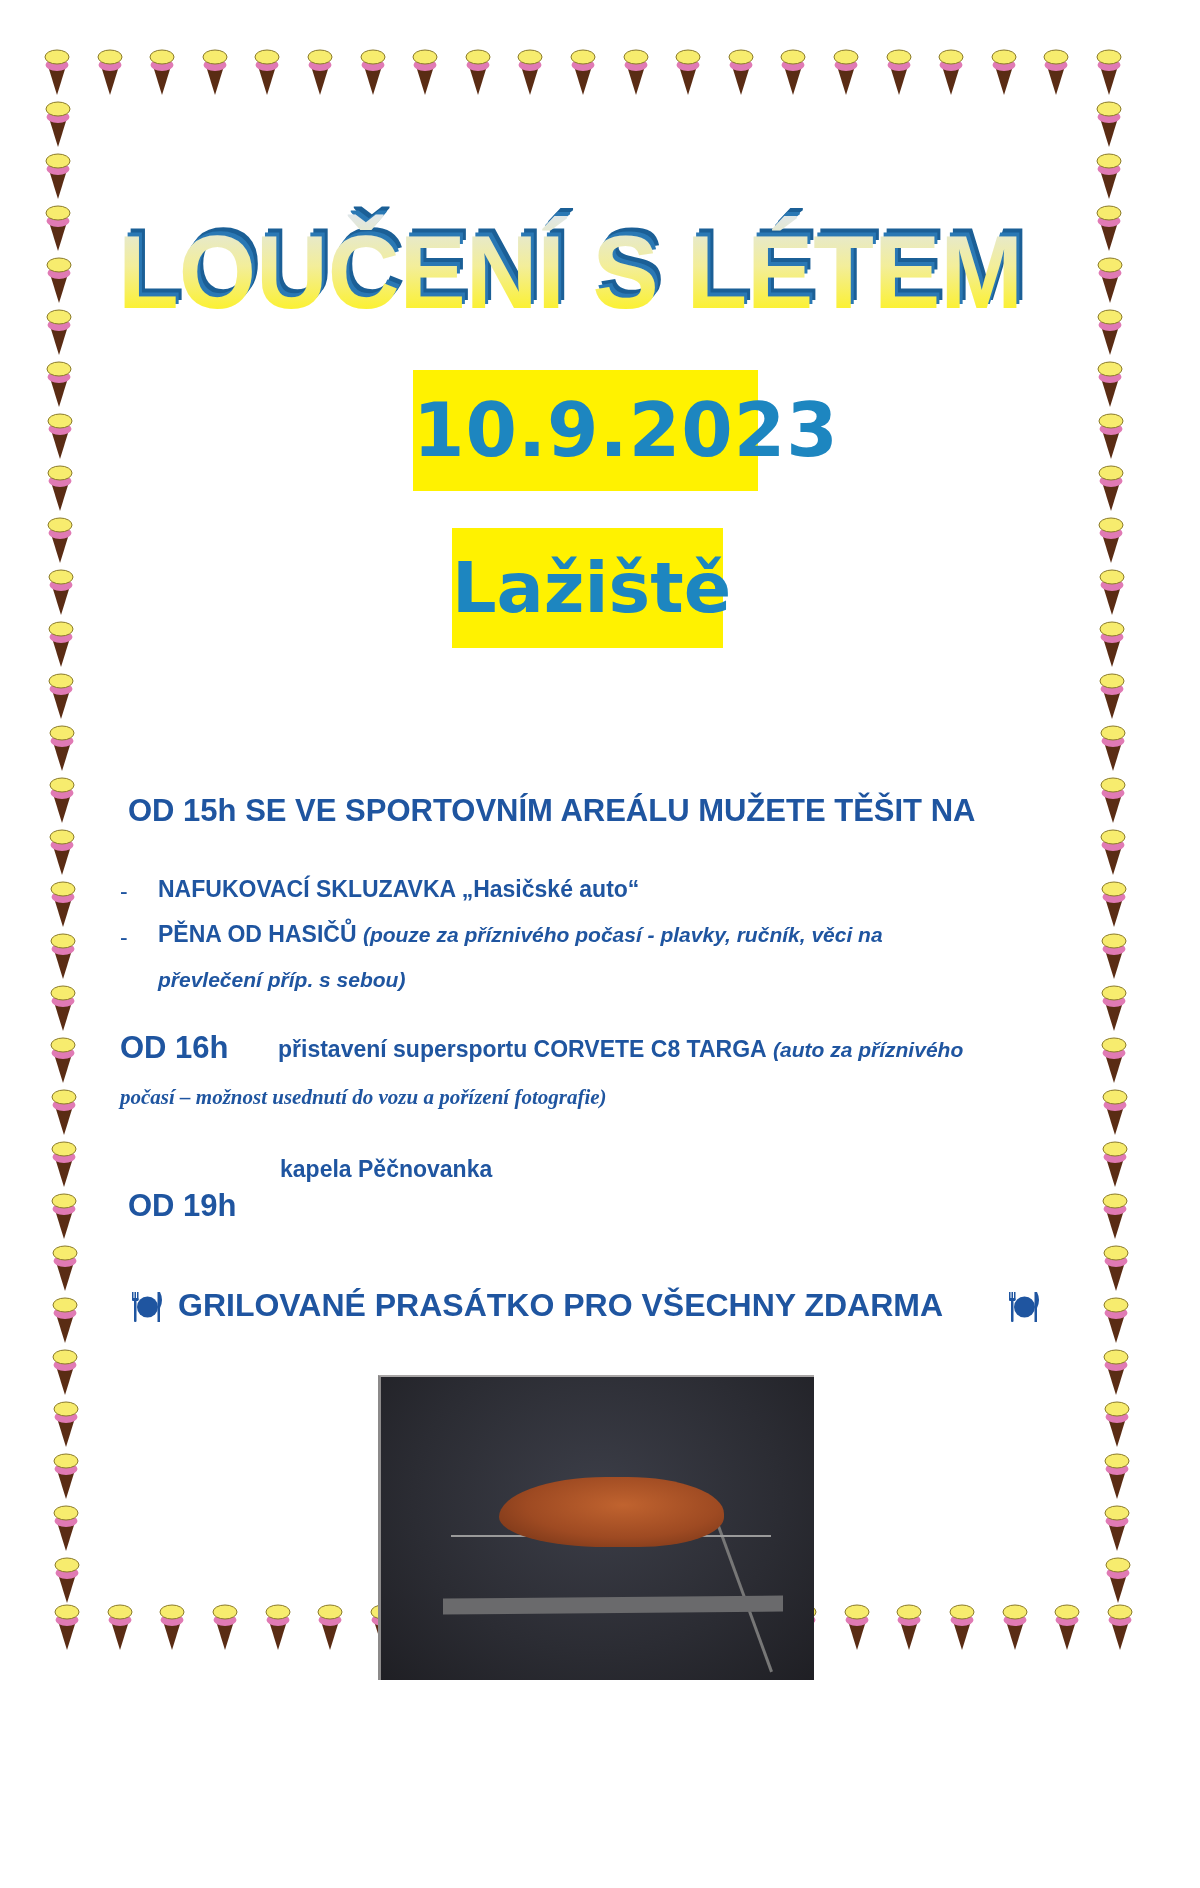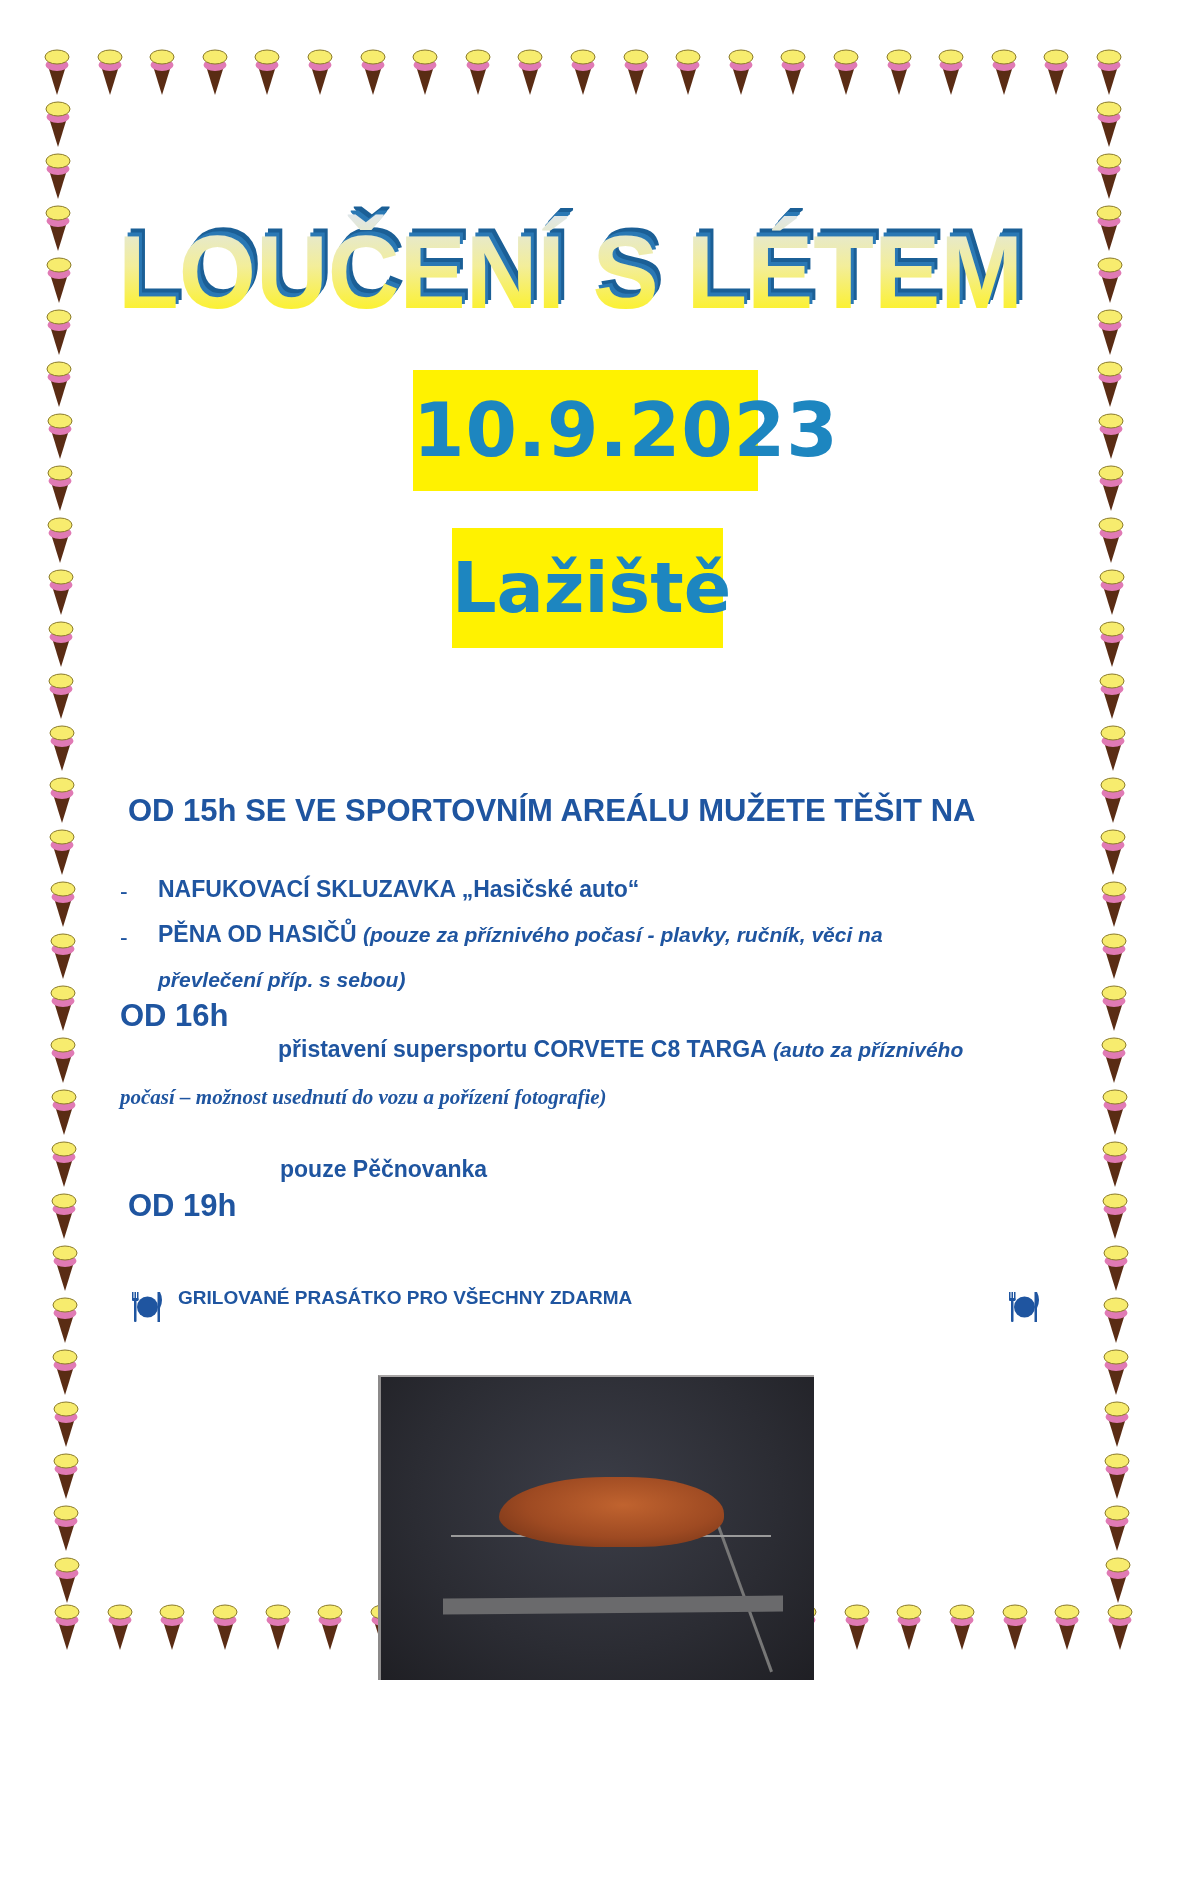--- a/index.html
+++ b/index.html
@@ -779,7 +779,7 @@
 </div>
 <div class="txt ital" style="left:158px; top:968px; font-size:21px;">převlečení příp. s sebou)</div>
 
-<div class="txt bold big" style="left:120px; top:998px;">OD 16h</div>
+<div class="txt bold big" style="left:120px; top:1030px;">OD 16h</div>
 <div class="txt mid" style="left:278px; top:1036px;">
   <span class="bold">přistavení supersportu CORVETE C8 TARGA</span>
   <span class="ital" style="font-size:21px;">(auto za příznivého</span>

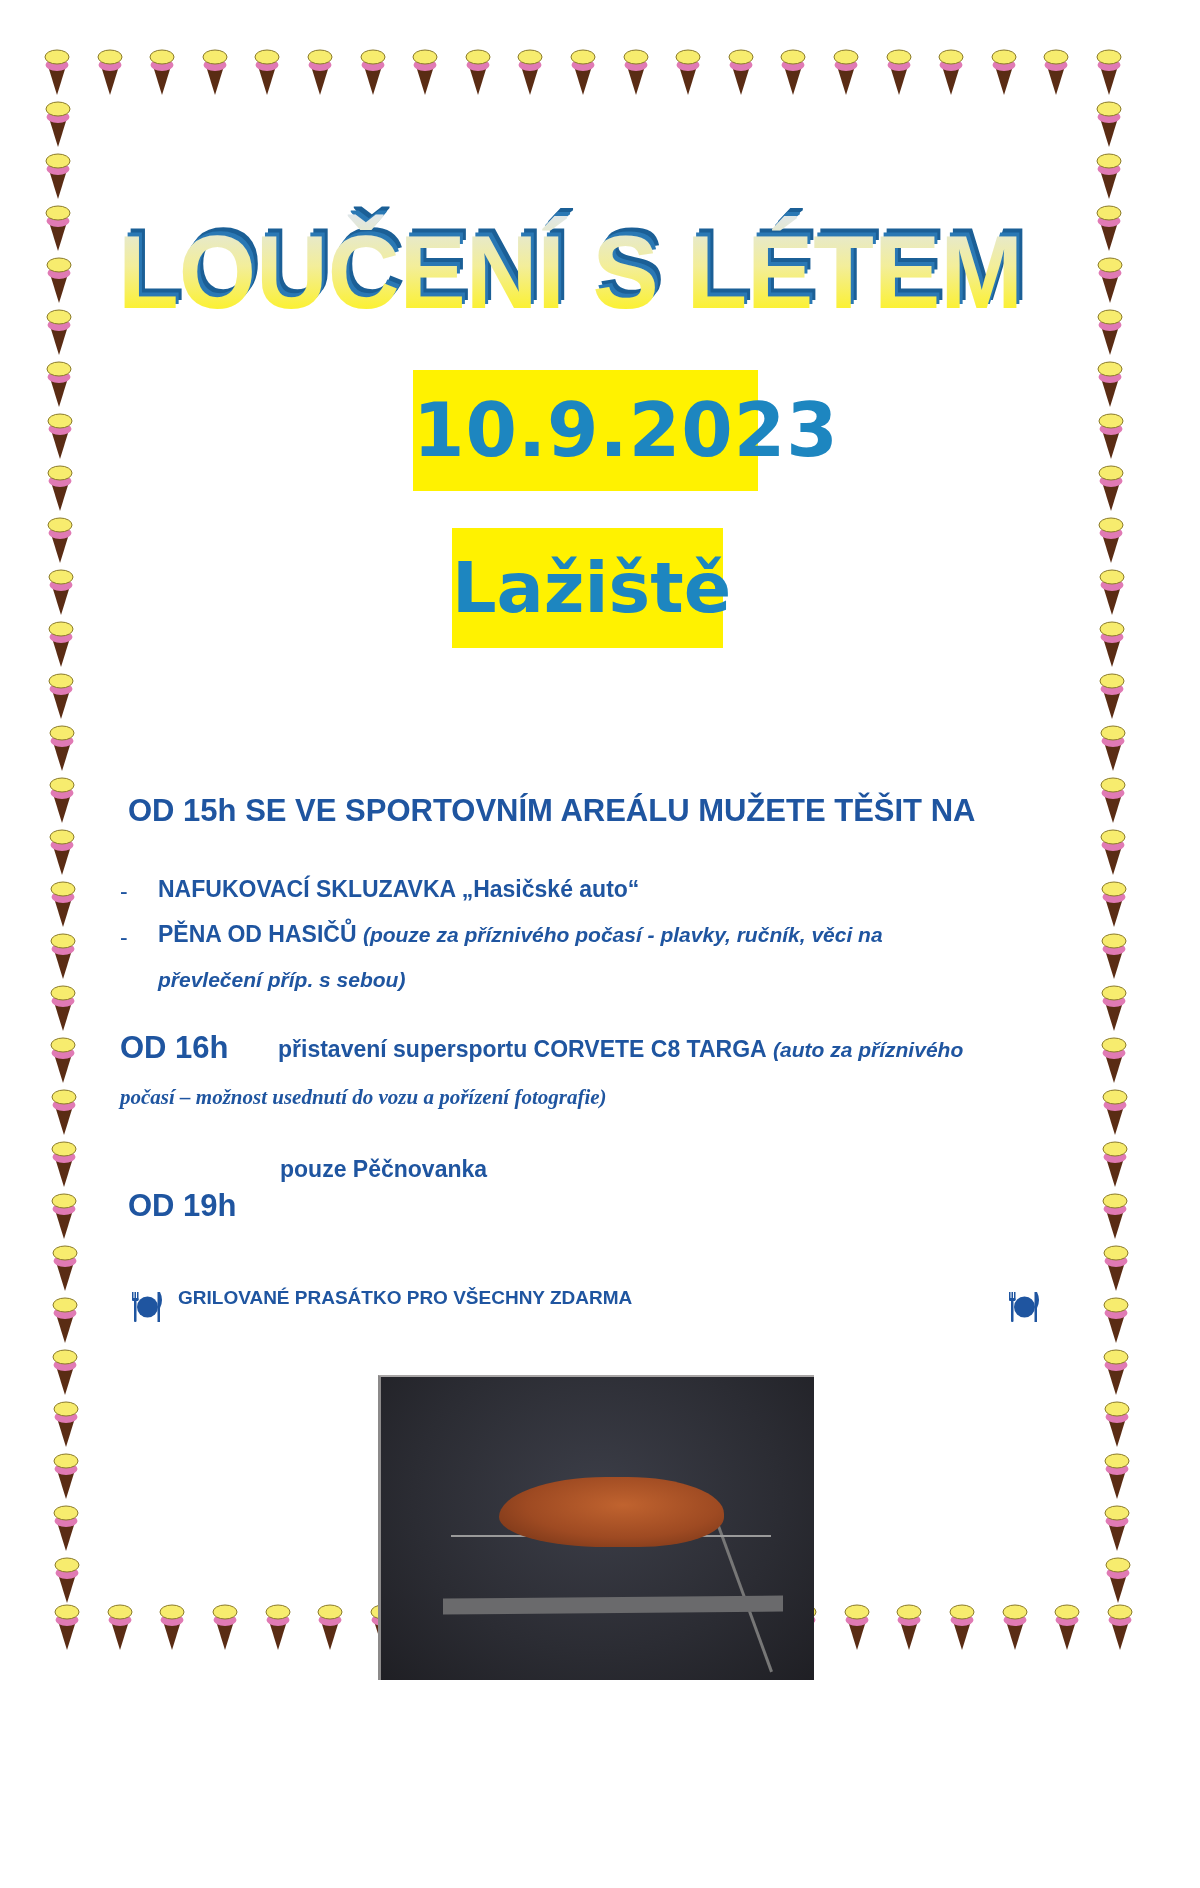--- a/index.html
+++ b/index.html
@@ -787,7 +787,7 @@
 <div class="txt ital" style="left:120px; top:1085px; font-size:21px;font-family:Liberation Serif, serif;">počasí – možnost usednutí do vozu a pořízení fotografie)</div>
 
 <div class="txt bold big" style="left:128px; top:1188px;">OD 19h</div>
-<div class="txt bold mid" style="left:280px; top:1156px;">pouze Pěčnovanka</div>
+<div class="txt bold mid" style="left:280px; top:1156px;">kapela Pěčnovanka</div>
 
 <div style="position:absolute; left:130px; top:1290px; width:34px; height:34px;">
   <svg width="34" height="34" viewBox="0 0 34 34">

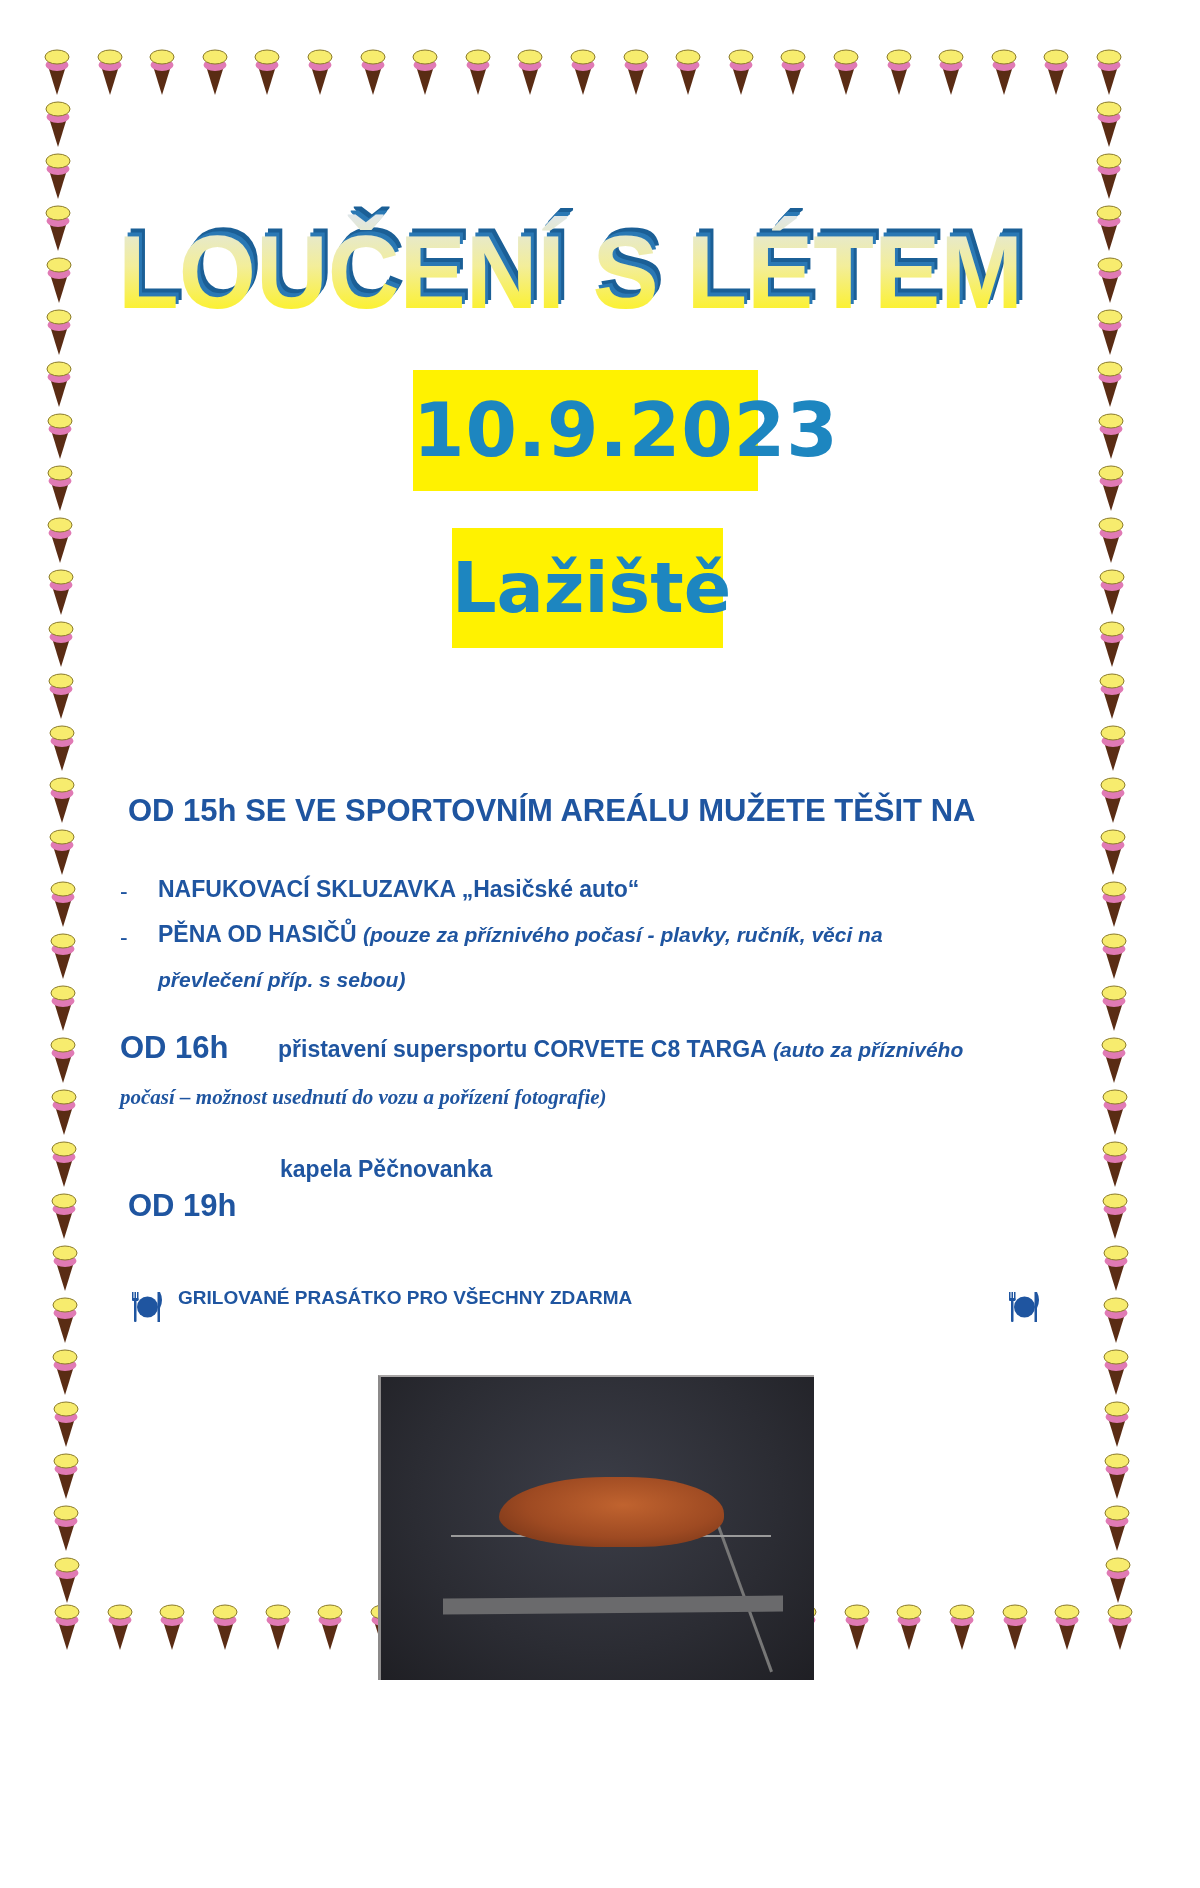--- a/index.html
+++ b/index.html
@@ -802,7 +802,7 @@
       </g>
     </svg>
 </div>
-<div class="txt bold big" style="left:178px; top:1287px; font-size:19px;">GRILOVANÉ PRASÁTKO PRO VŠECHNY ZDARMA</div>
+<div class="txt bold big" style="left:178px; top:1287px; font-size:32px;">GRILOVANÉ PRASÁTKO PRO VŠECHNY ZDARMA</div>
 <div style="position:absolute; left:1007px; top:1290px; width:34px; height:34px;">
   <svg width="34" height="34" viewBox="0 0 34 34">
       <g fill="#1f55a0">

